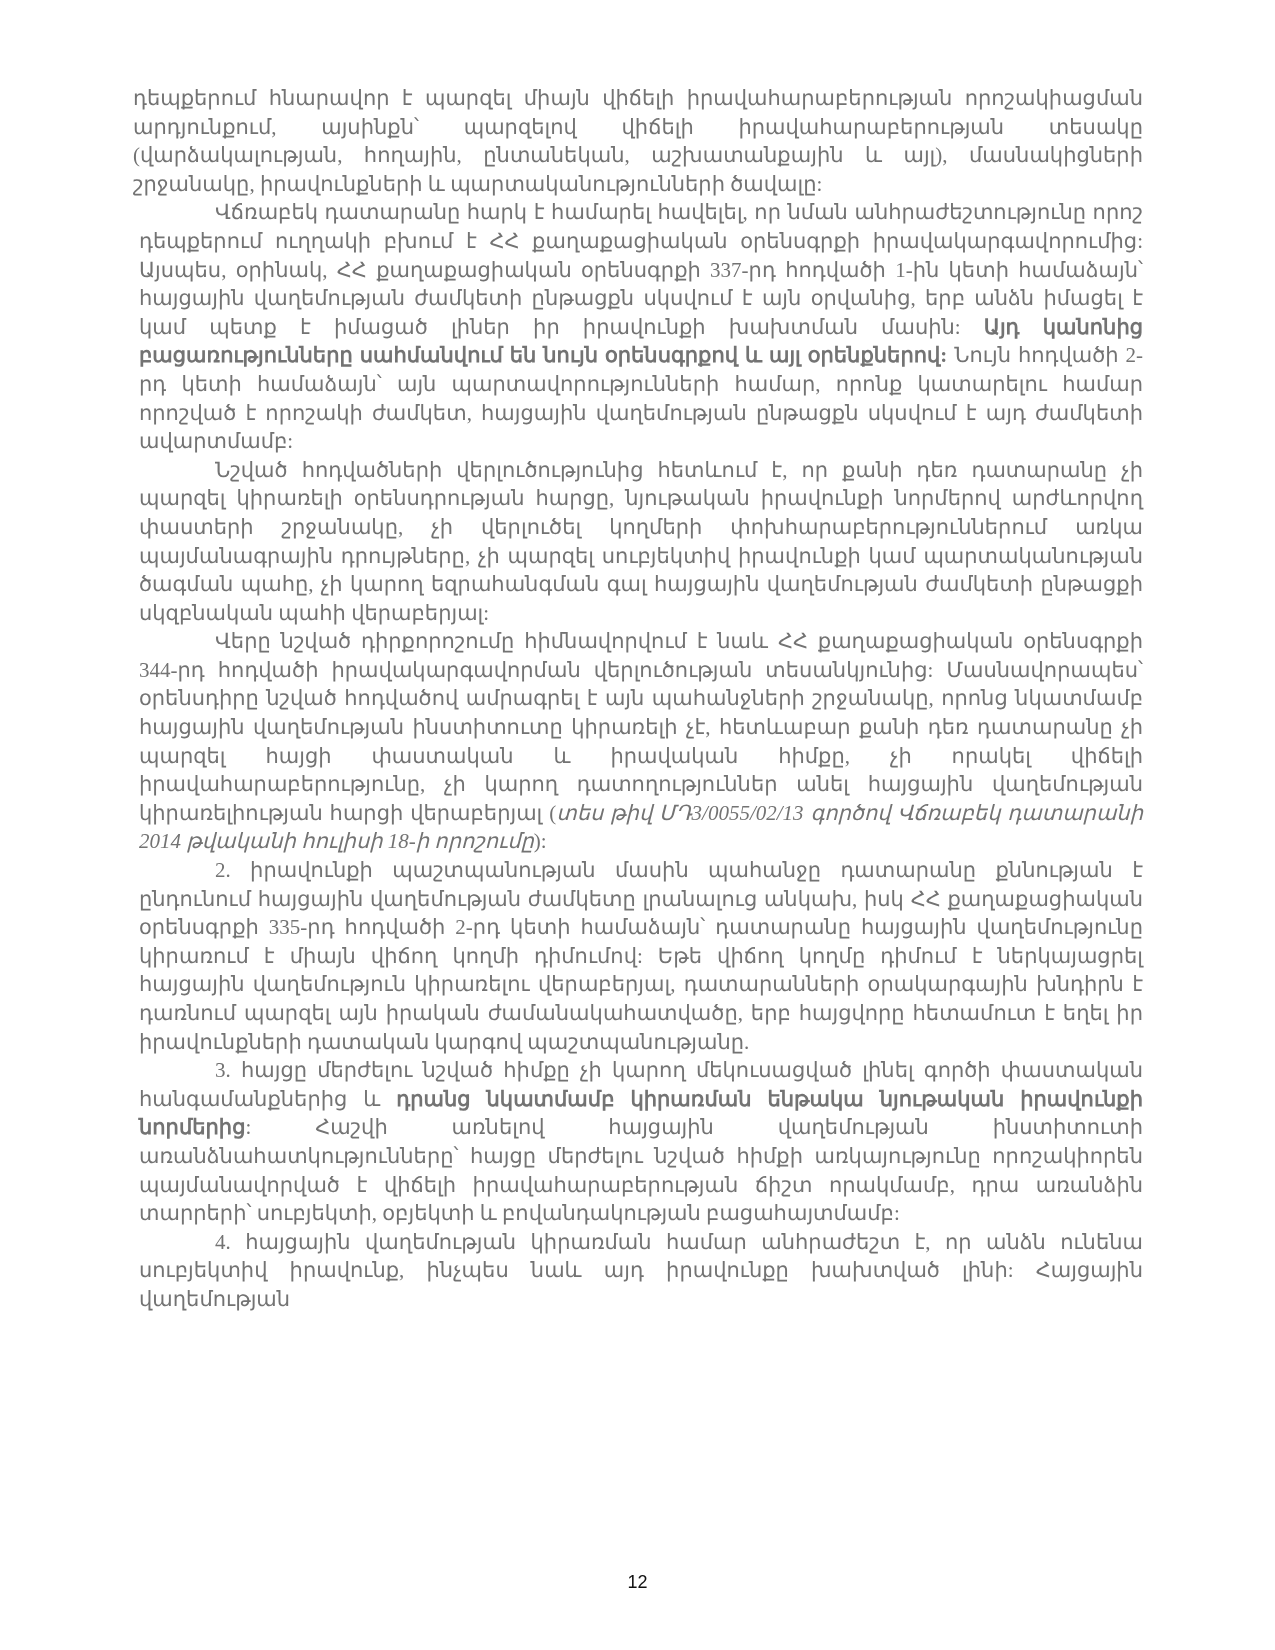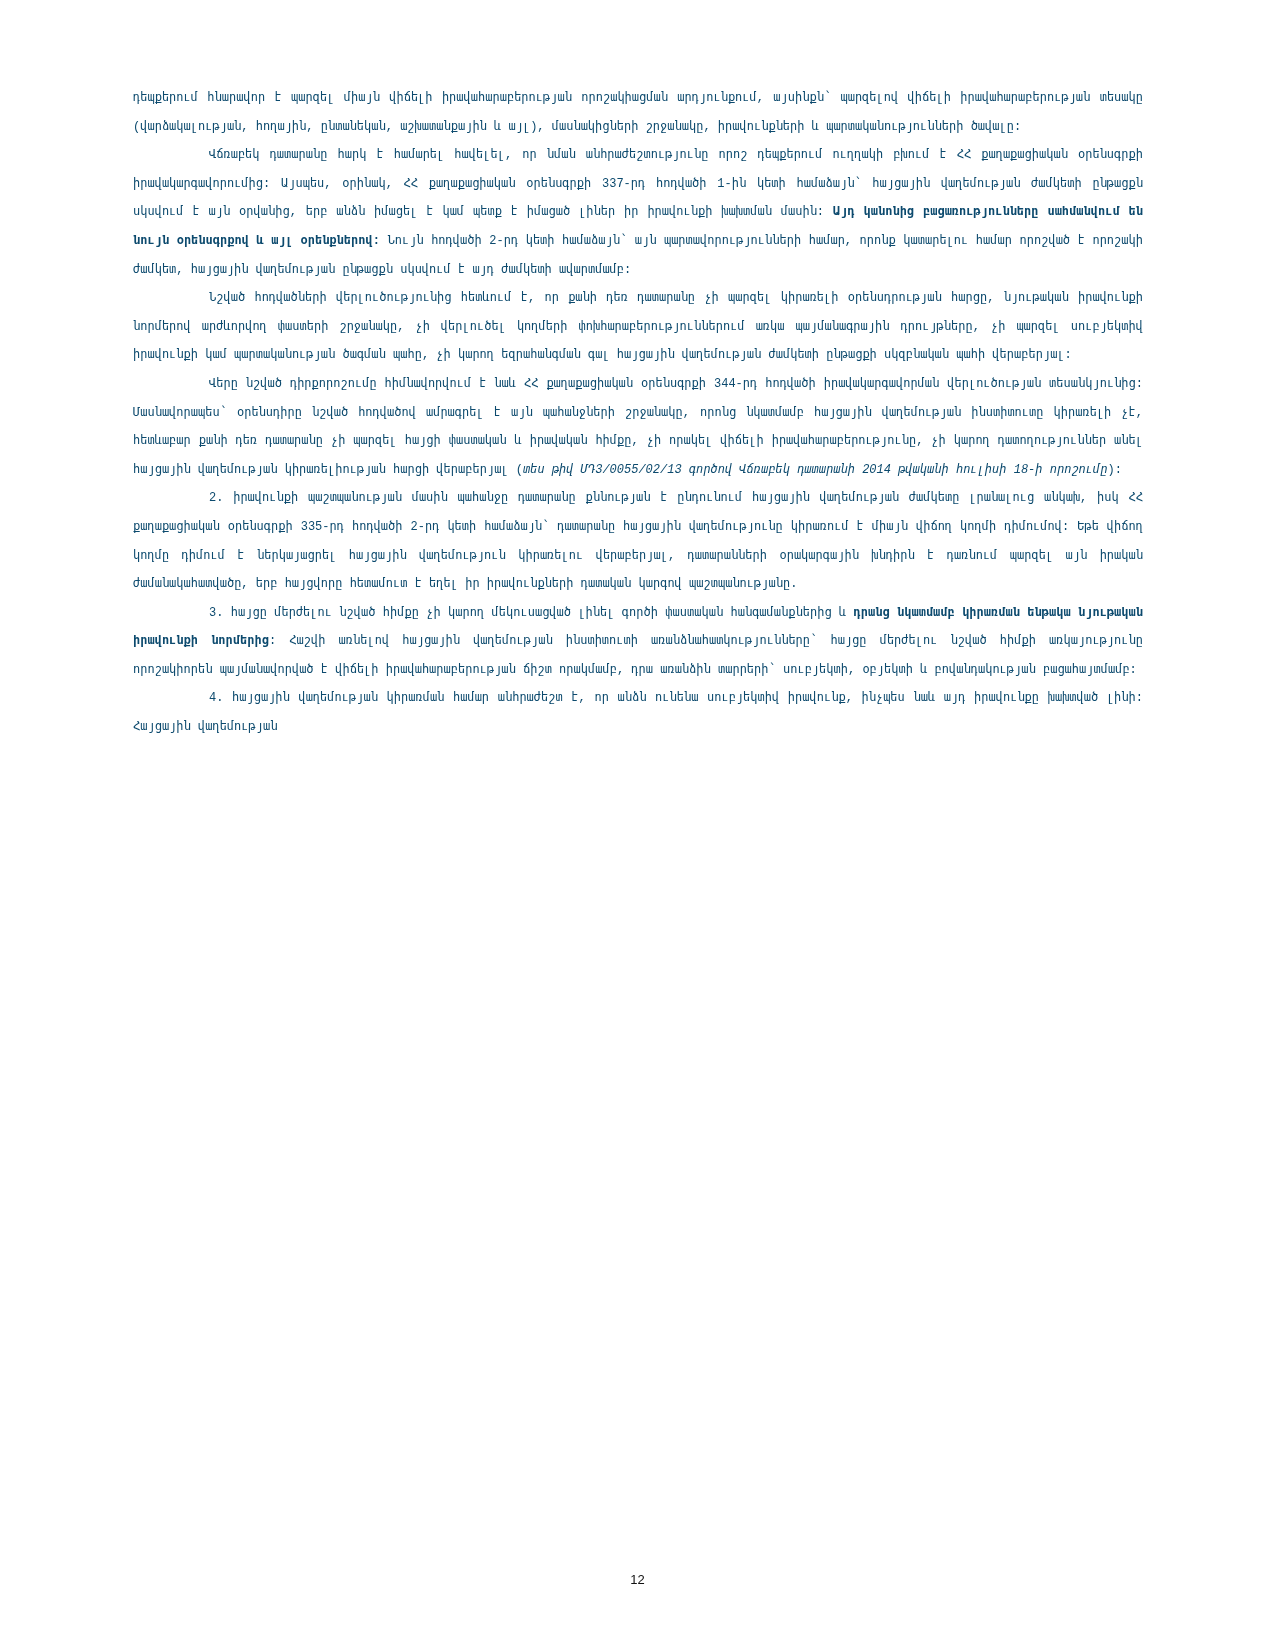--- a/index.html
+++ b/index.html
@@ -9,10 +9,10 @@
     left: 133px;
     top: 84px;
     width: 1010px;
-    font-family: Liberation Mono, monospace;
-    font-size: 12px;
+    font-family: Liberation Serif, serif;
+    font-size: 21px;
     line-height: 28.6px;
-    color: #0c4a6e;
+    color: #737373;
     text-align: justify;
   }
   .page p { margin: 0; }

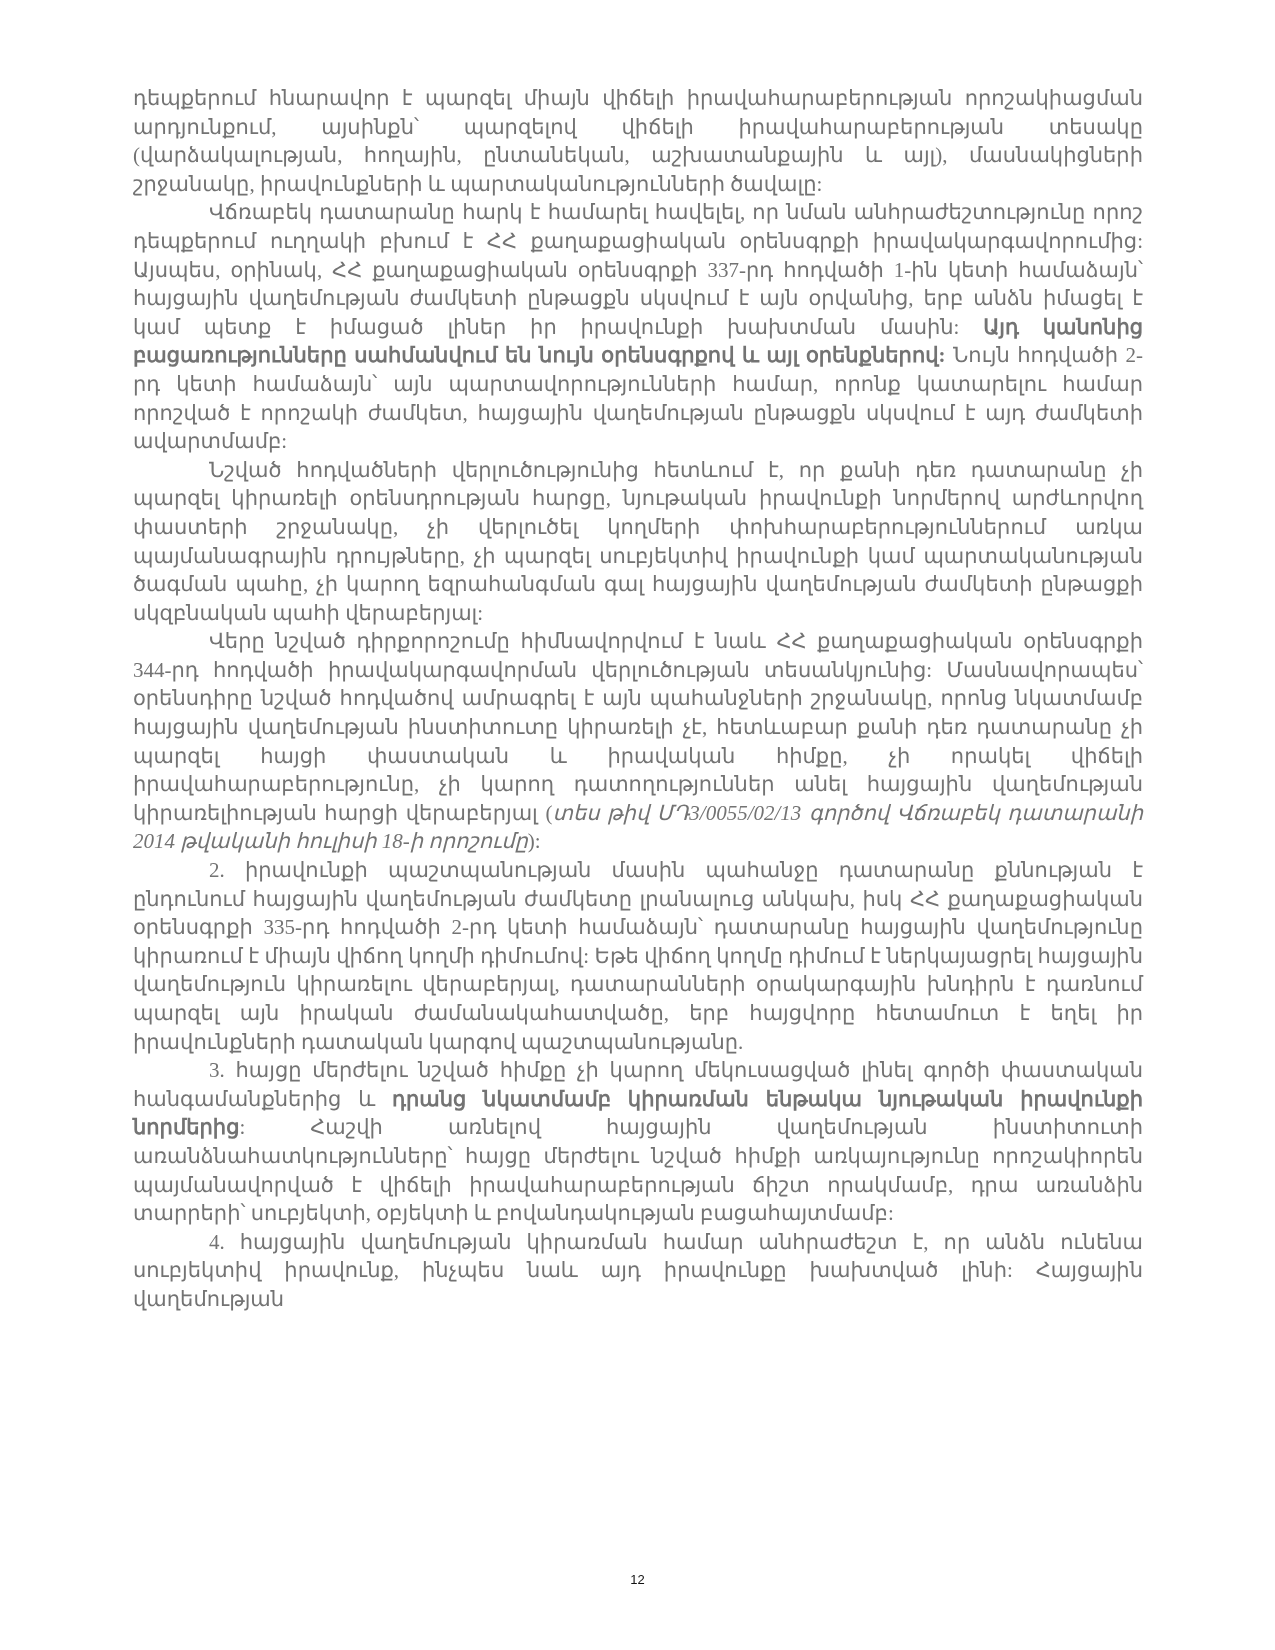--- a/index.html
+++ b/index.html
@@ -16,7 +16,7 @@
     text-align: justify;
   }
   .page p { margin: 0; }
-  .page p.indent { text-indent: 76px; }
+  .page p.indent { text-indent: 76px; margin-left: 6px; }
   .bold { font-weight: bold; }
   .ital { font-style: italic; }
   .page-number {

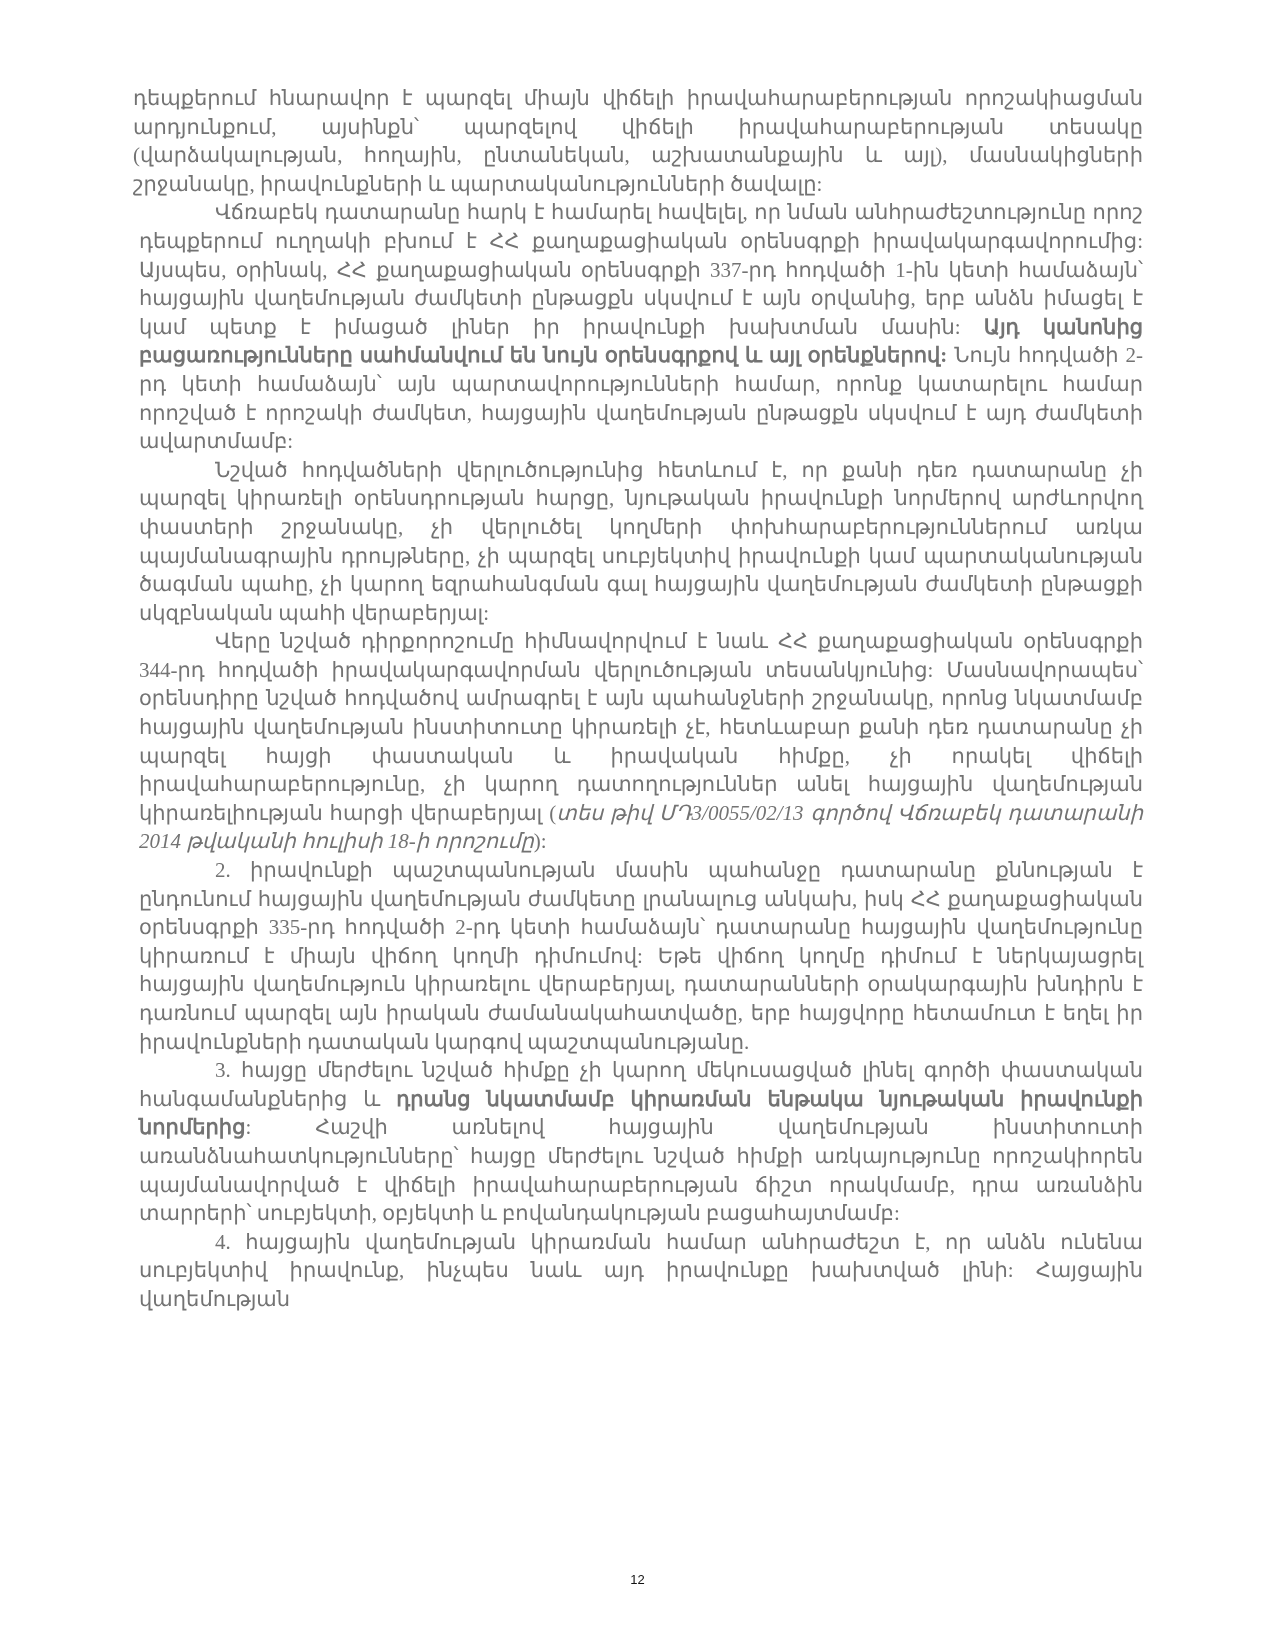--- a/index.html
+++ b/index.html
@@ -25,7 +25,7 @@
     top: 1572px;
     text-align: center;
     font-family: "Liberation Sans", "DejaVu Sans", sans-serif;
-    font-size: 13px;
+    font-size: 18px;
     color: #111111;
   }
 </style>

